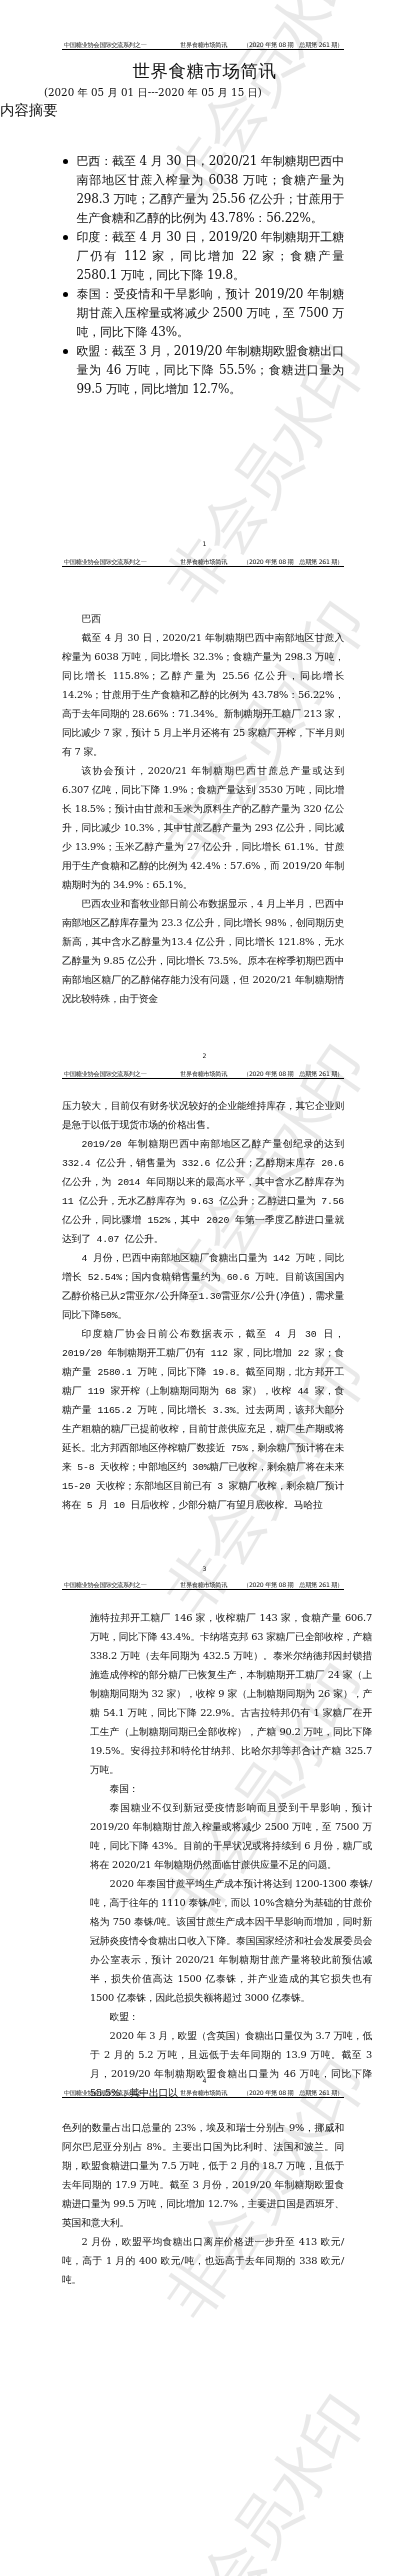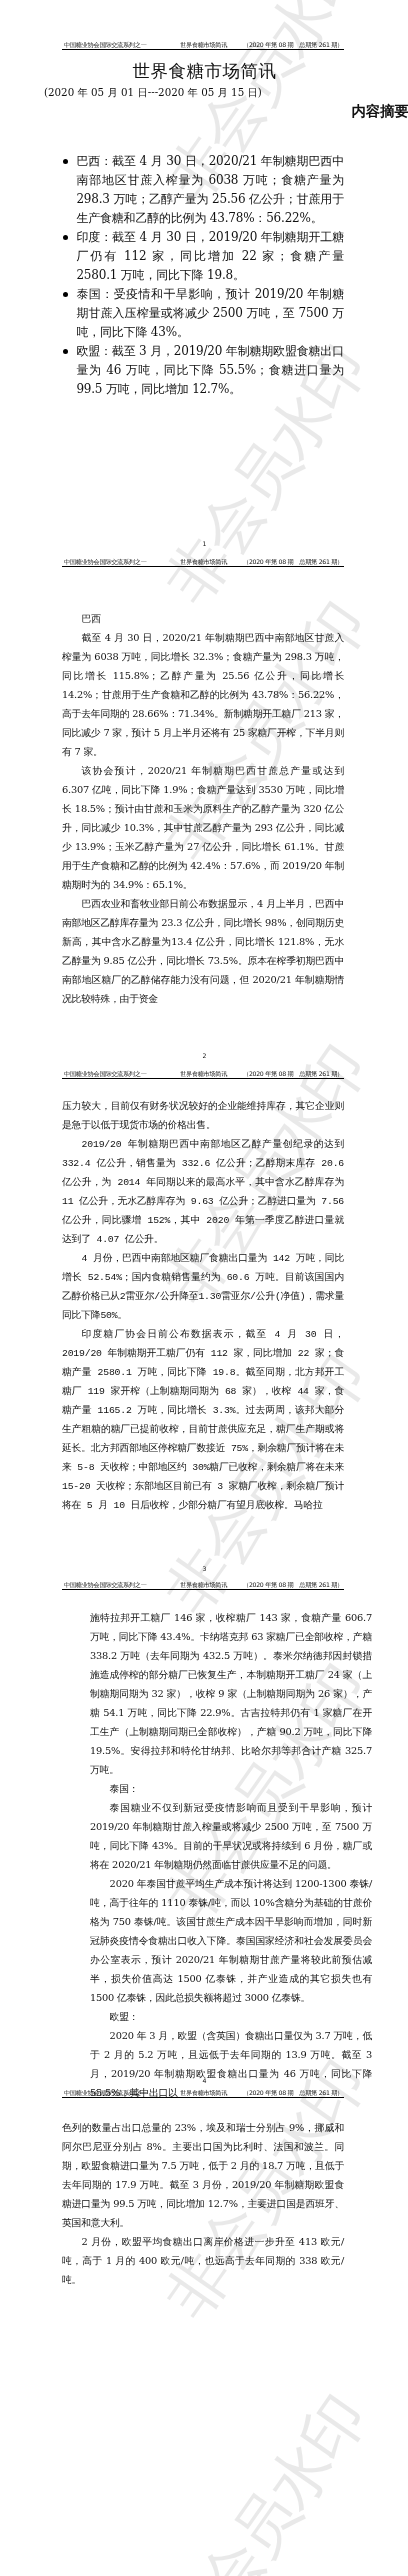--- a/index.html
+++ b/index.html
@@ -22,8 +22,8 @@
            font-size:17.5px; line-height:20.6px; letter-spacing:0.5px; }
   .daterange { position:absolute; left:0; width:409px; text-align:left; top:86px;
                font-size:10.3px; line-height:13.4px;padding-left:44px; }
-  .subtitle { position:absolute; left:0; width:409px; text-align:right; top:102px;
-              font-size:14.4px; line-height:17.5px;font-weight:bold; }
+  .subtitle { position:absolute; left:0; width:409px; text-align:left; top:102px;
+              font-size:14.4px; line-height:17.5px; }
   .bullets { position:absolute; left:62px; width:282px; top:152px; font-size:12px;
              line-height:19px; letter-spacing:-0.2px; }
   .bullet { position:relative; padding-left:14.4px; margin-bottom:0; text-align:justify; }

